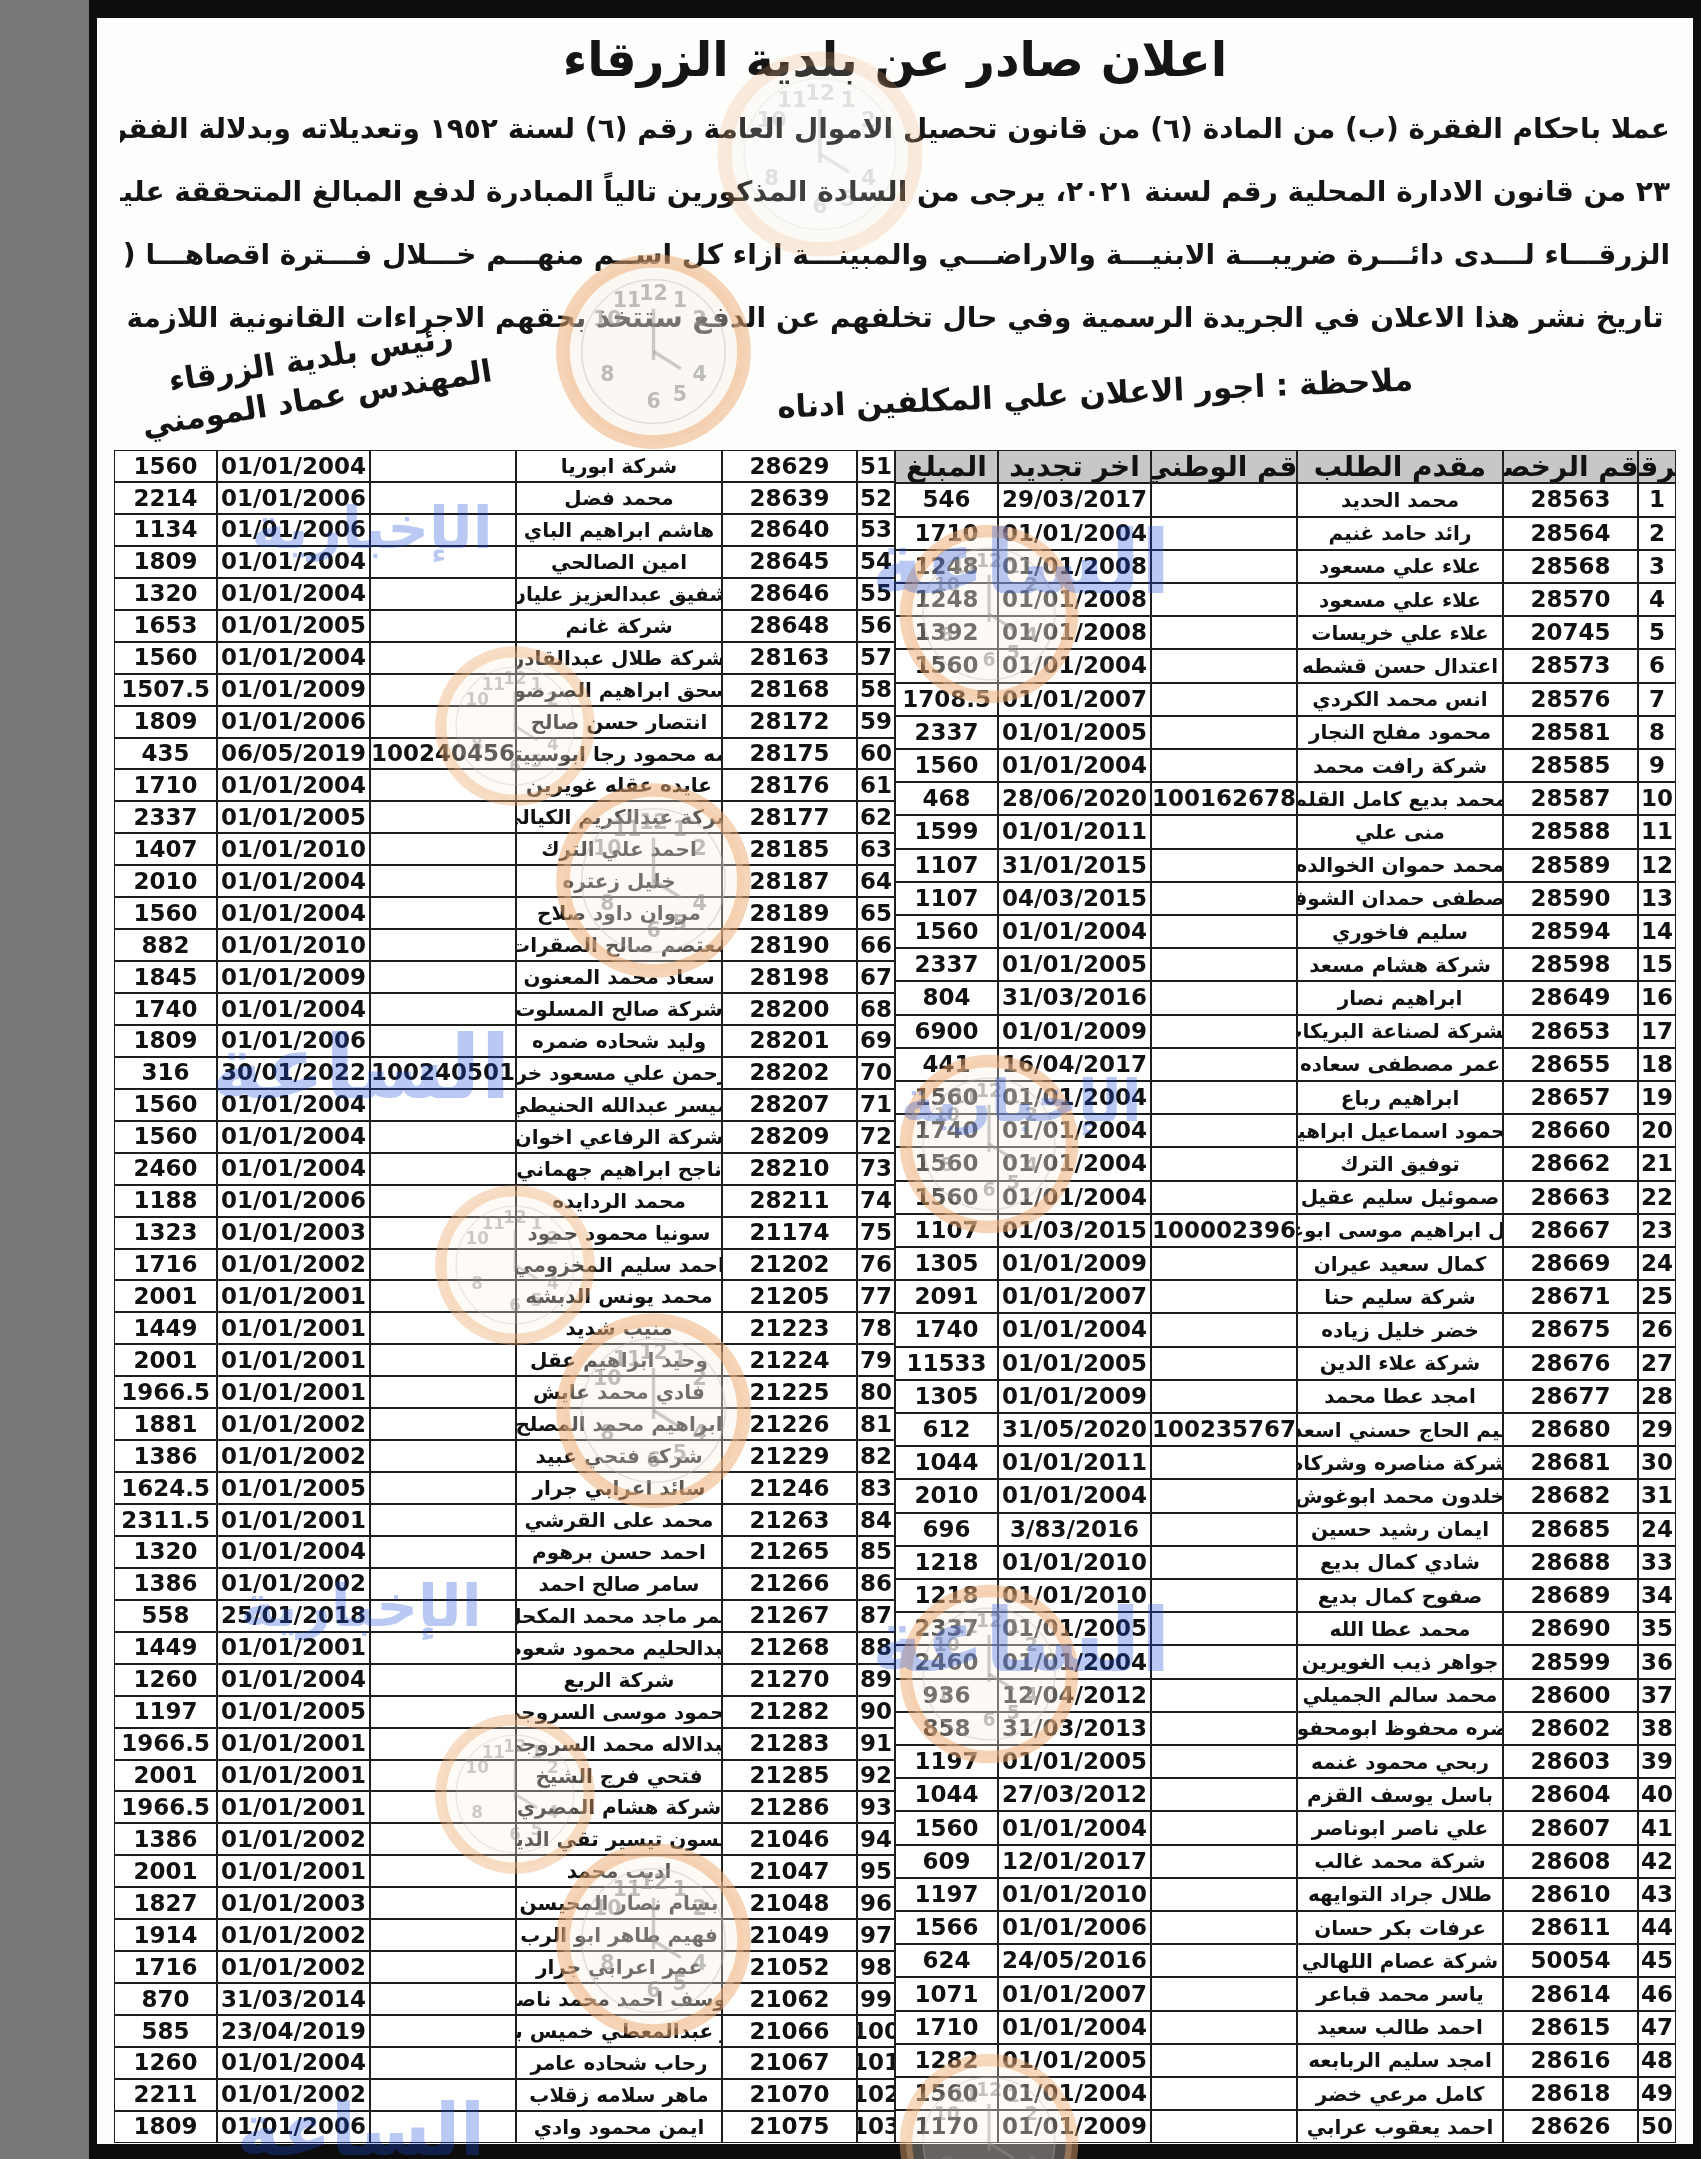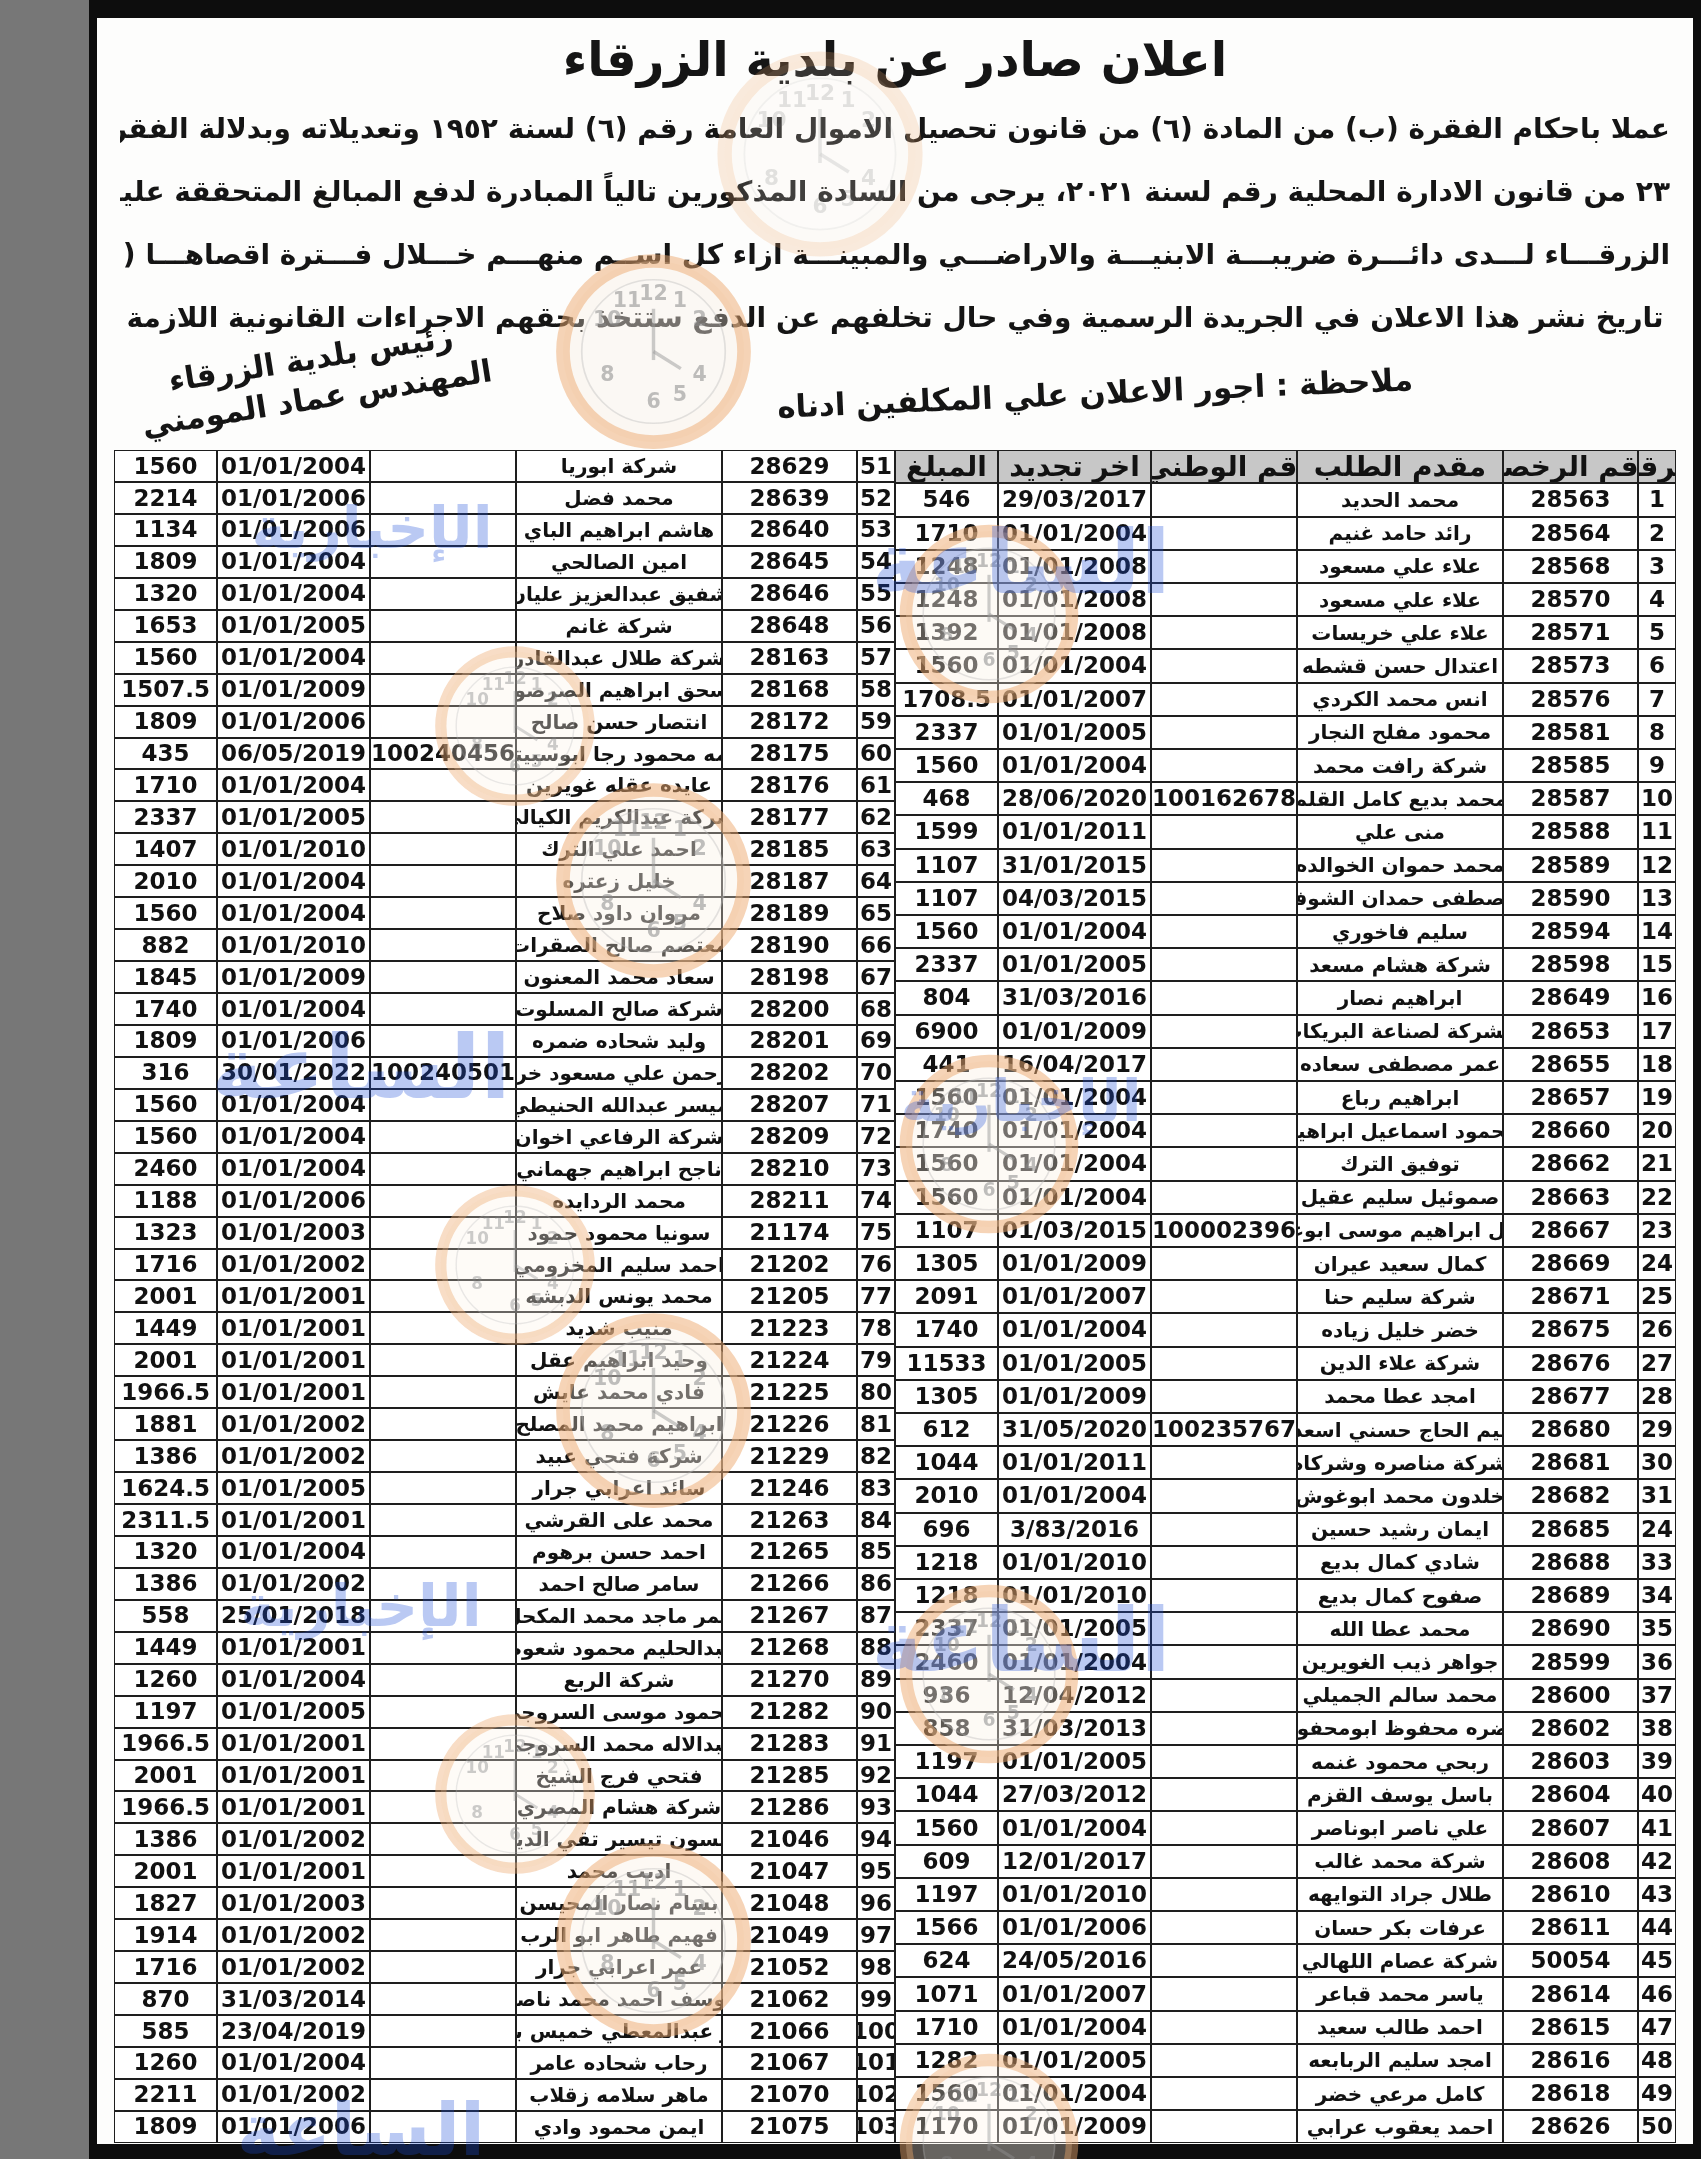--- a/index.html
+++ b/index.html
@@ -162,7 +162,7 @@
         </div>
         <div class="trow">
           <div class="cell c-num">5</div>
-          <div class="cell c-license">28571</div>
+          <div class="cell c-license">20745</div>
           <div class="cell c-name">علاء علي خريسات</div>
           <div class="cell c-national"></div>
           <div class="cell c-renewal">01/01/2008</div>

